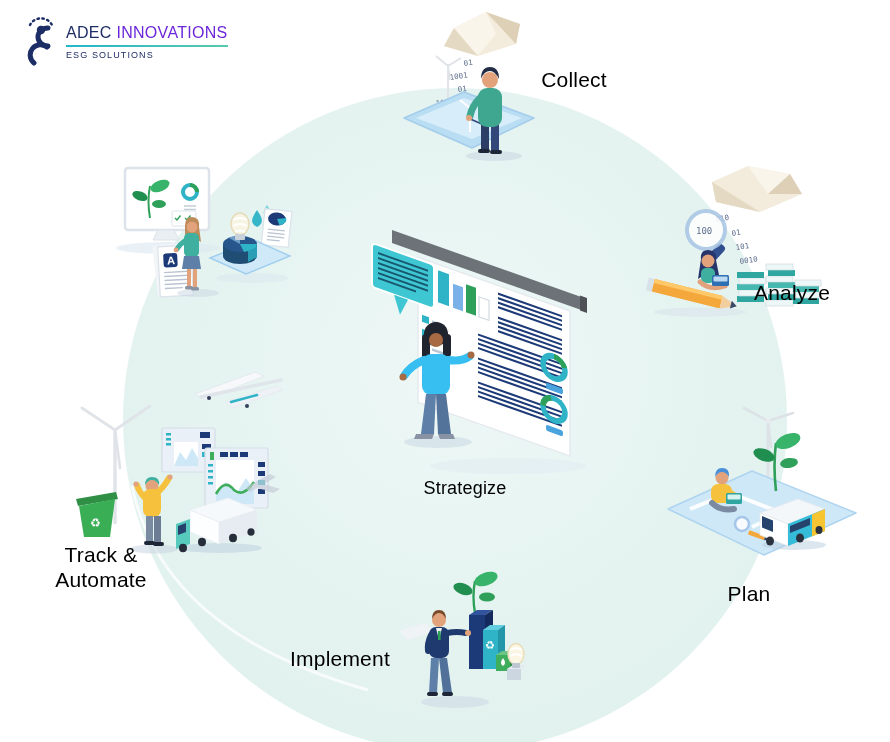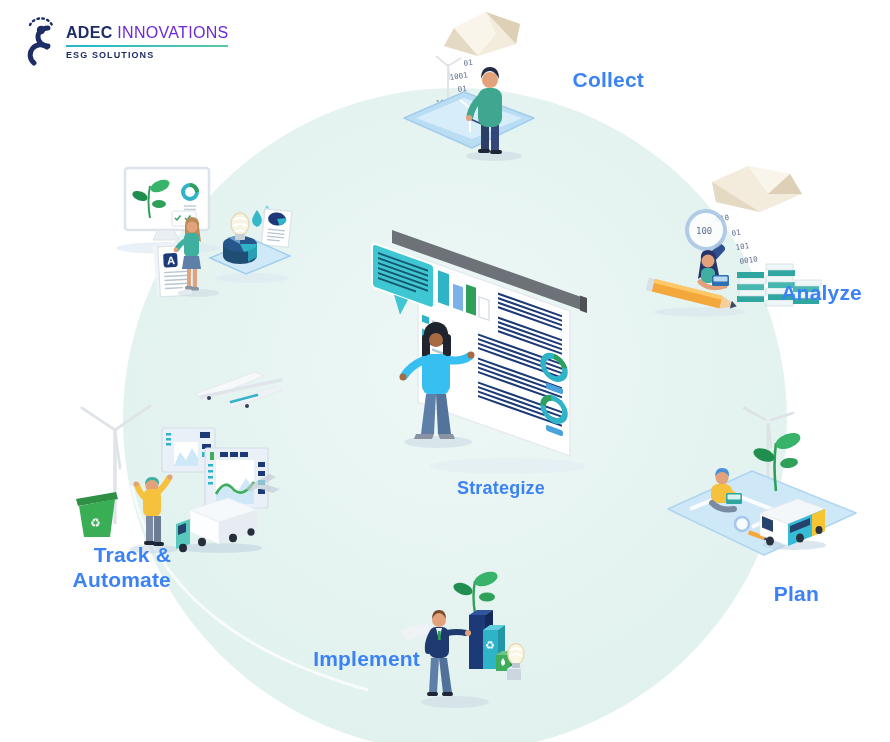--- a/index.html
+++ b/index.html
@@ -12,7 +12,7 @@
   .logo{position:absolute;left:22px;top:16px;display:flex;align-items:flex-start;gap:8px;}
   .logo-text{padding-top:8px;}
   .logo-line1{font-size:16px;letter-spacing:.3px;white-space:nowrap;}
-  .logo-brand{font-weight:bold;color:#1d2d66;}
+  .logo-brand{font-weight:normal;color:#1d2d66;}
   .logo-suffix{color:#6d28d9;font-weight:500;}
   .logo-rule{height:2px;margin:3px 0 3px 0;background:linear-gradient(to right,#24b6c9,#58c9ab);}
   .logo-tagline{font-size:9px;font-weight:bold;letter-spacing:1.1px;color:#1d2d66;}

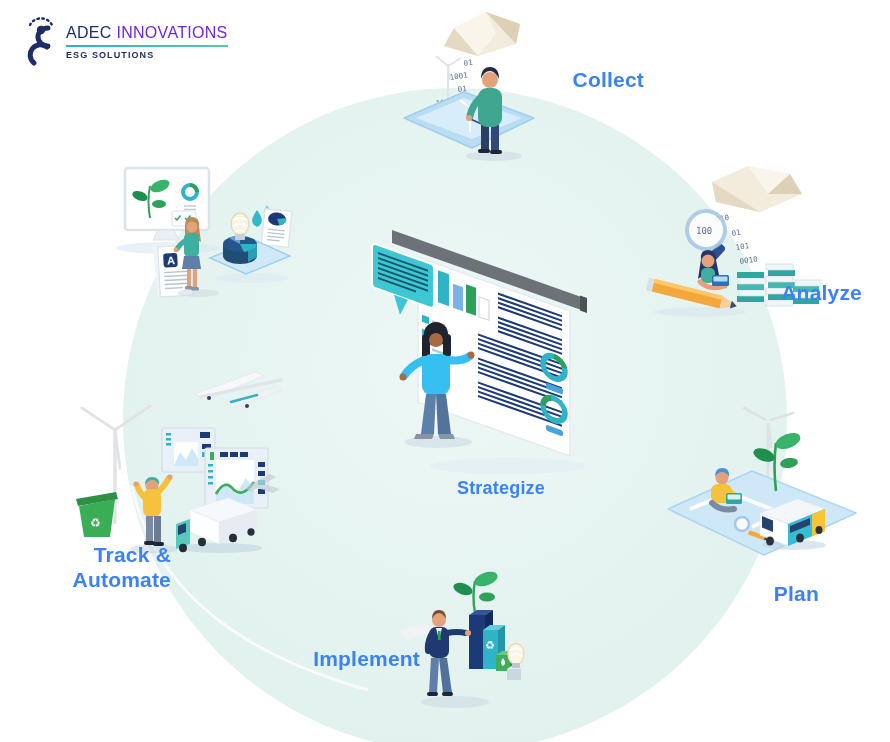--- a/index.html
+++ b/index.html
@@ -15,7 +15,7 @@
   .logo-brand{font-weight:normal;color:#1d2d66;}
   .logo-suffix{color:#6d28d9;font-weight:500;}
   .logo-rule{height:2px;margin:3px 0 3px 0;background:linear-gradient(to right,#24b6c9,#58c9ab);}
-  .logo-tagline{font-size:9px;font-weight:bold;letter-spacing:1.1px;color:#1d2d66;}
+  .logo-tagline{font-size:9px;font-weight:normal;letter-spacing:1.1px;color:#1d2d66;}
   
   .label{position:absolute;font-weight:bold;font-size:21px;color:#3b82f6;text-align:right;
          line-height:1.18;letter-spacing:.2px;}

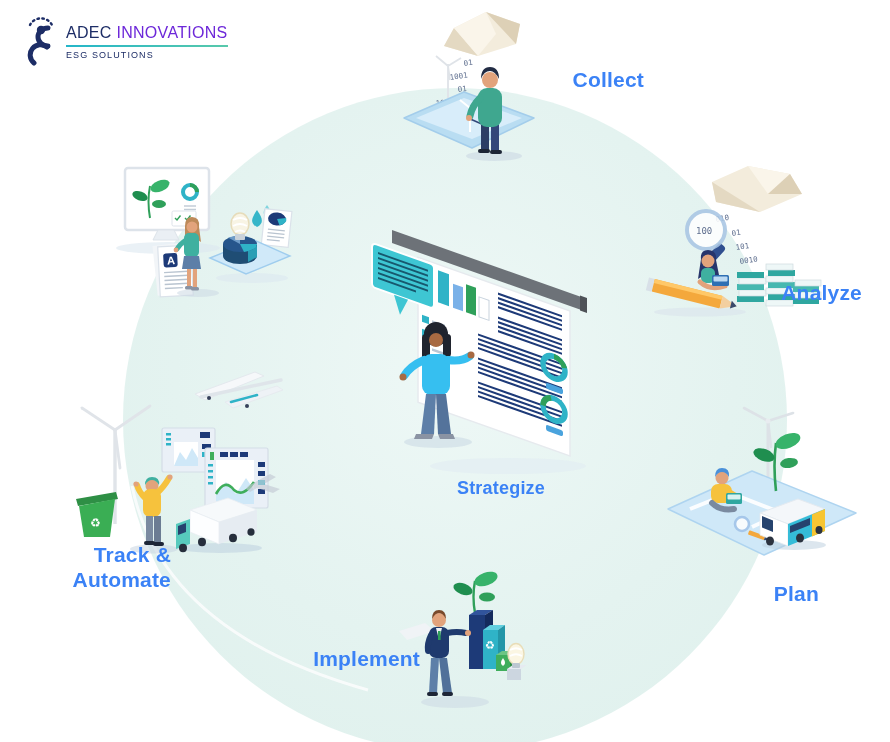--- a/index.html
+++ b/index.html
@@ -17,7 +17,7 @@
   .logo-rule{height:2px;margin:3px 0 3px 0;background:linear-gradient(to right,#24b6c9,#58c9ab);}
   .logo-tagline{font-size:9px;font-weight:normal;letter-spacing:1.1px;color:#1d2d66;}
   
-  .label{position:absolute;font-weight:bold;font-size:21px;color:#3b82f6;text-align:right;
+  .label{position:absolute;font-weight:normal;font-size:21px;color:#000000;text-align:center;
          line-height:1.18;letter-spacing:.2px;}
   .label--xl{font-size:18px;}
   .scene{position:absolute;}

